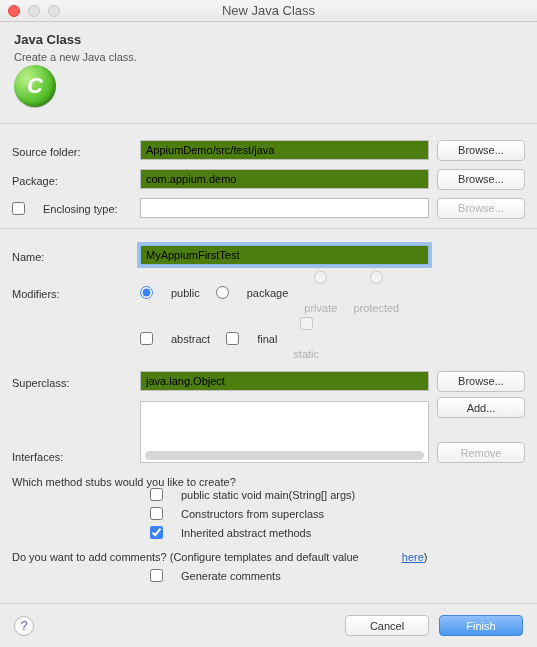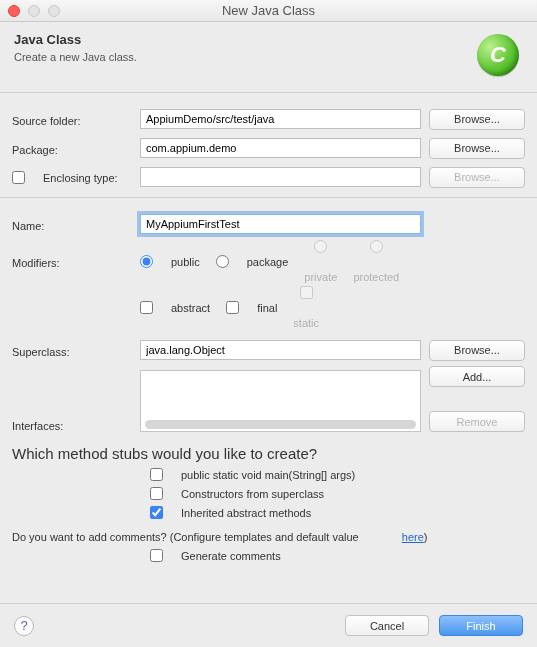--- a/index.html
+++ b/index.html
@@ -32,6 +32,7 @@
     display: flex;
     align-items: flex-start;
     justify-content: space-between;
+    flex-direction: column;
   }
   .header-text h1 { margin: 0 0 4px 0; font-size: 13px; font-weight: bold; }
   .header-text p { margin: 0; font-size: 11px; color: #555; }

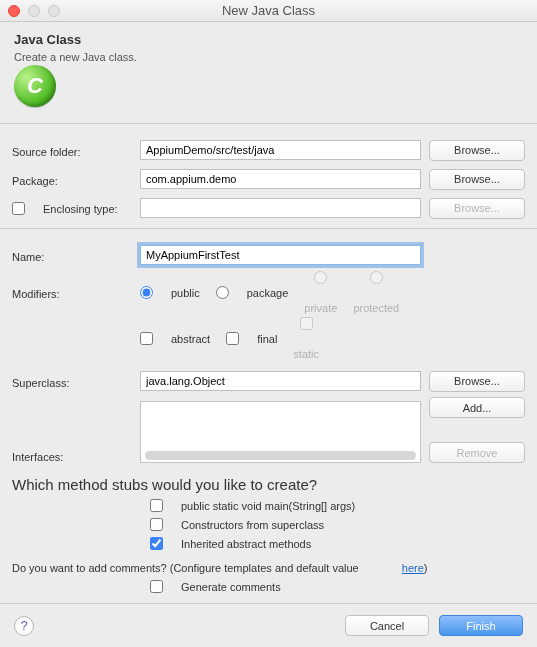--- a/index.html
+++ b/index.html
@@ -60,7 +60,7 @@
     width: 100%;
     height: 20px;
     border: 1px solid #bfbfbf;
-    background: #ffffff;
+    background: #4d7c0f;
     font-size: 11px;
     padding: 2px 5px;
     outline: none;

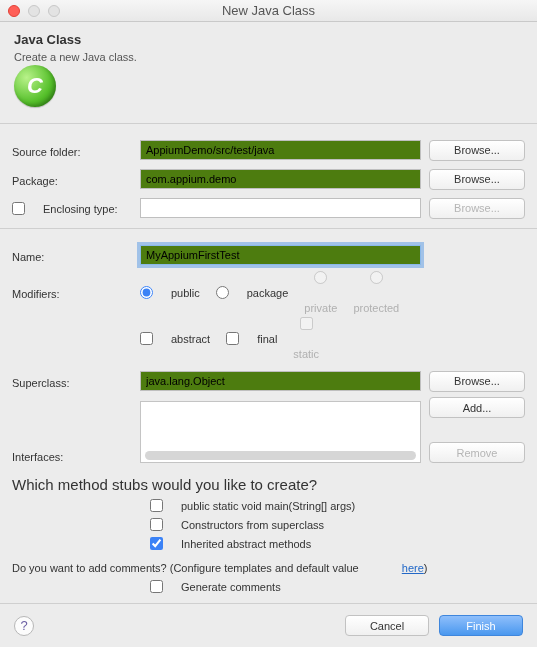--- a/index.html
+++ b/index.html
@@ -55,7 +55,7 @@
   .row.tall { align-items: flex-end; }
   .lbl { width: 128px; font-size: 11px; color: #333; padding-top: 3px; }
   .mid { flex: 1; display: flex; align-items: center; gap: 16px; flex-wrap: wrap; }
-  .rgt { width: 96px; display:flex; flex-direction: column; gap: 6px; margin-left: 8px; }
+  .rgt { width: 88px; display:flex; flex-direction: column; gap: 6px; margin-left: 8px; }
   input[type=text] {
     width: 100%;
     height: 20px;

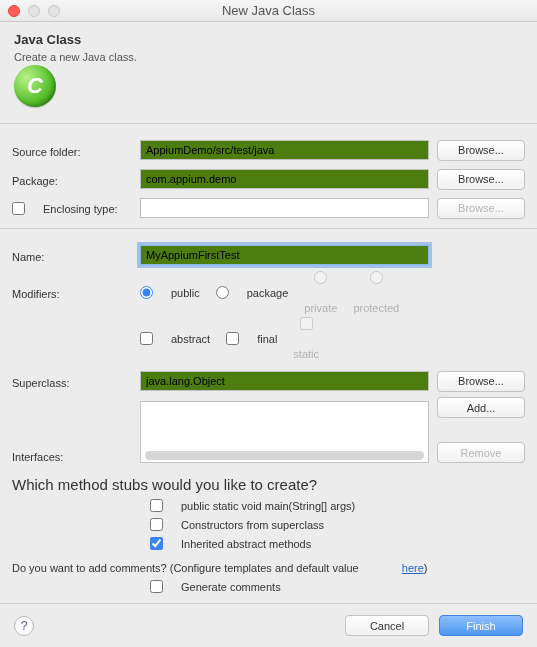--- a/index.html
+++ b/index.html
@@ -110,7 +110,7 @@
     border-radius: 5px;
   }
   .method-section { padding: 6px 12px 2px 12px; }
-  .method-section .q { font-size: 15px; margin-bottom: 6px; }
+  .method-section .q { font-size: 11px; }
   .method-section .chk { margin-left: 128px; margin-bottom: 6px; display:flex;padding-left:10px; }
   .comments-line { padding: 4px 12px 6px 12px; font-size: 11px; }
   .comments-line a { color: #2268c7; text-decoration: underline; cursor: default; padding-left: 40px; }

